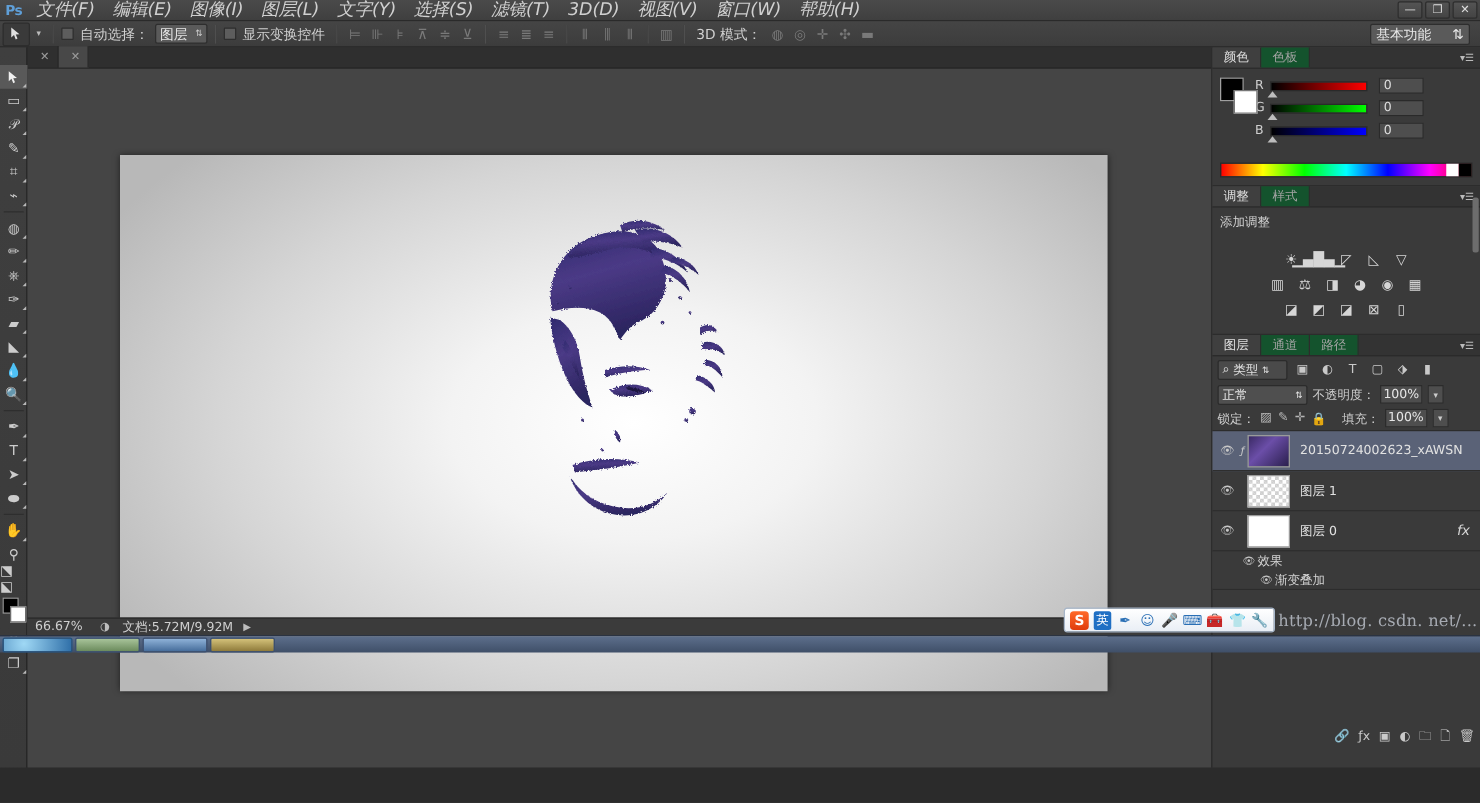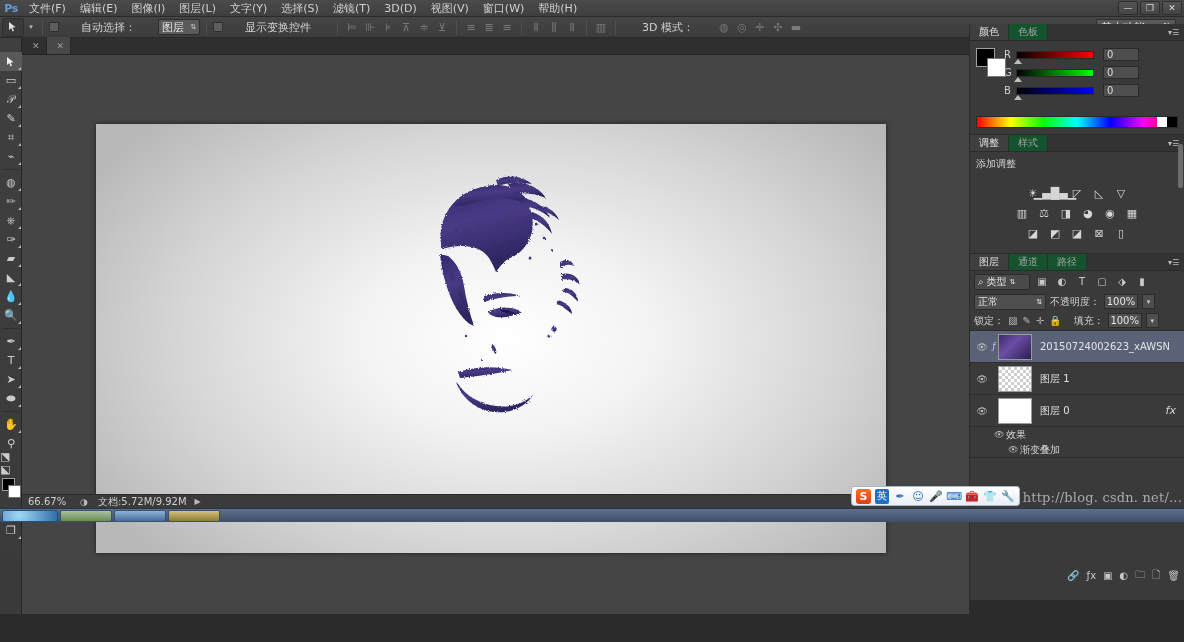--- a/index.html
+++ b/index.html
@@ -28,8 +28,8 @@
     font-family: "DejaVu Sans", sans-serif;
   }
   .menu-item {
-    padding: 0 7px; height: 17px; line-height: 17px; font-size: 11px; color: #d0d0d0;
-    white-space: nowrap; cursor: default;
+    padding: 0 7px; height: 17px; line-height: 17px; font-size: 14px; color: #d0d0d0;
+    white-space: nowrap; cursor: default; font-style: italic;
   }
   .wincontrols { position: absolute; right: 2px; top: 1px; display: flex; gap: 2px; }
   .wc {

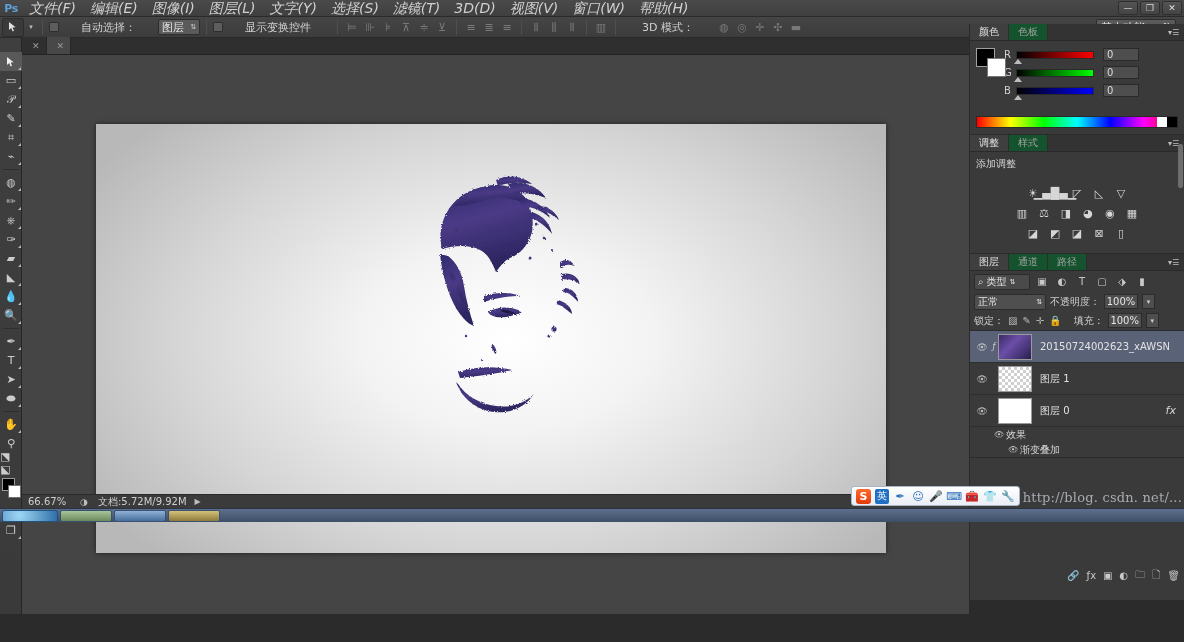--- a/index.html
+++ b/index.html
@@ -57,7 +57,7 @@
     width: 10px; height: 10px; background: #5d5d5d; border: 1px solid #2e2e2e; border-radius: 1px;
     display: inline-block; vertical-align: middle;
   }
-  .opt-label { font-size: 11px; color: #d0d0d0; margin: 0 20px; white-space: nowrap; }
+  .opt-label { font-size: 11px; color: #d0d0d0; margin: 0 3px; white-space: nowrap; }
   .opt-select {
     height: 16px; min-width: 42px; background: #5a5a5a; border: 1px solid #2e2e2e; border-radius: 2px;
     color: #e6e6e6; font-size: 11px; display: inline-flex; align-items: center;

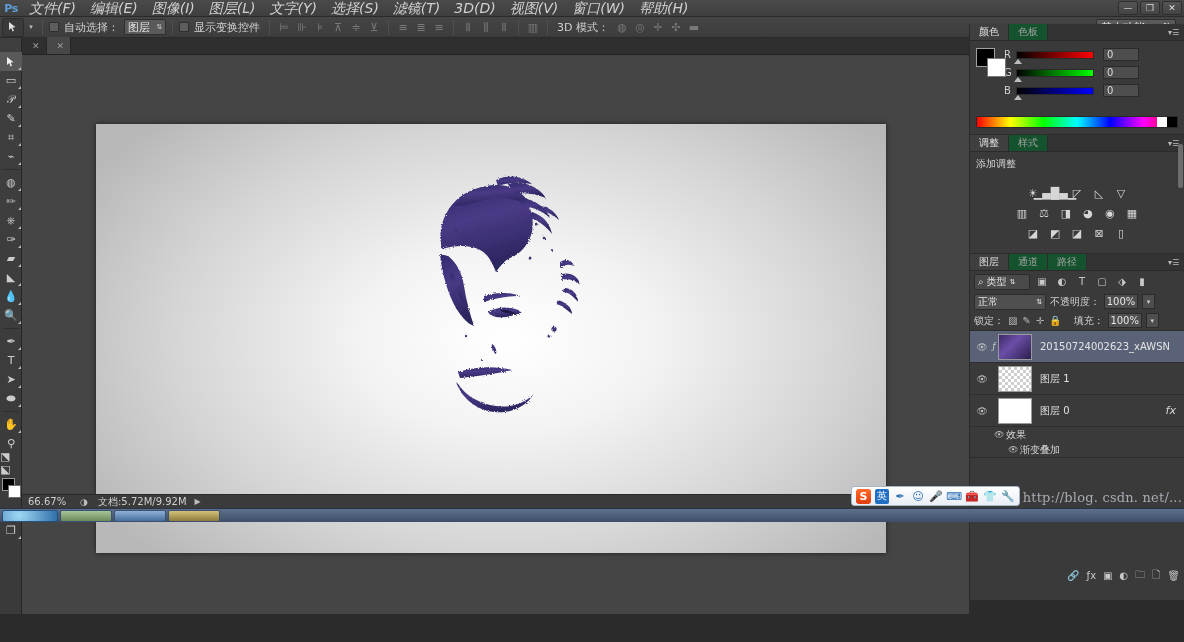--- a/index.html
+++ b/index.html
@@ -130,7 +130,7 @@
 
   
   .dock {
-    position: absolute; right: 0; top: 24px; width: 215px; height: 576px;
+    position: absolute; right: 0; top: 38px; width: 215px; height: 576px;
     background: #3a3a3a; border-left: 1px solid #2a2a2a;
   }
   .panel { border-bottom: 1px solid #2c2c2c; background: #3a3a3a; }

